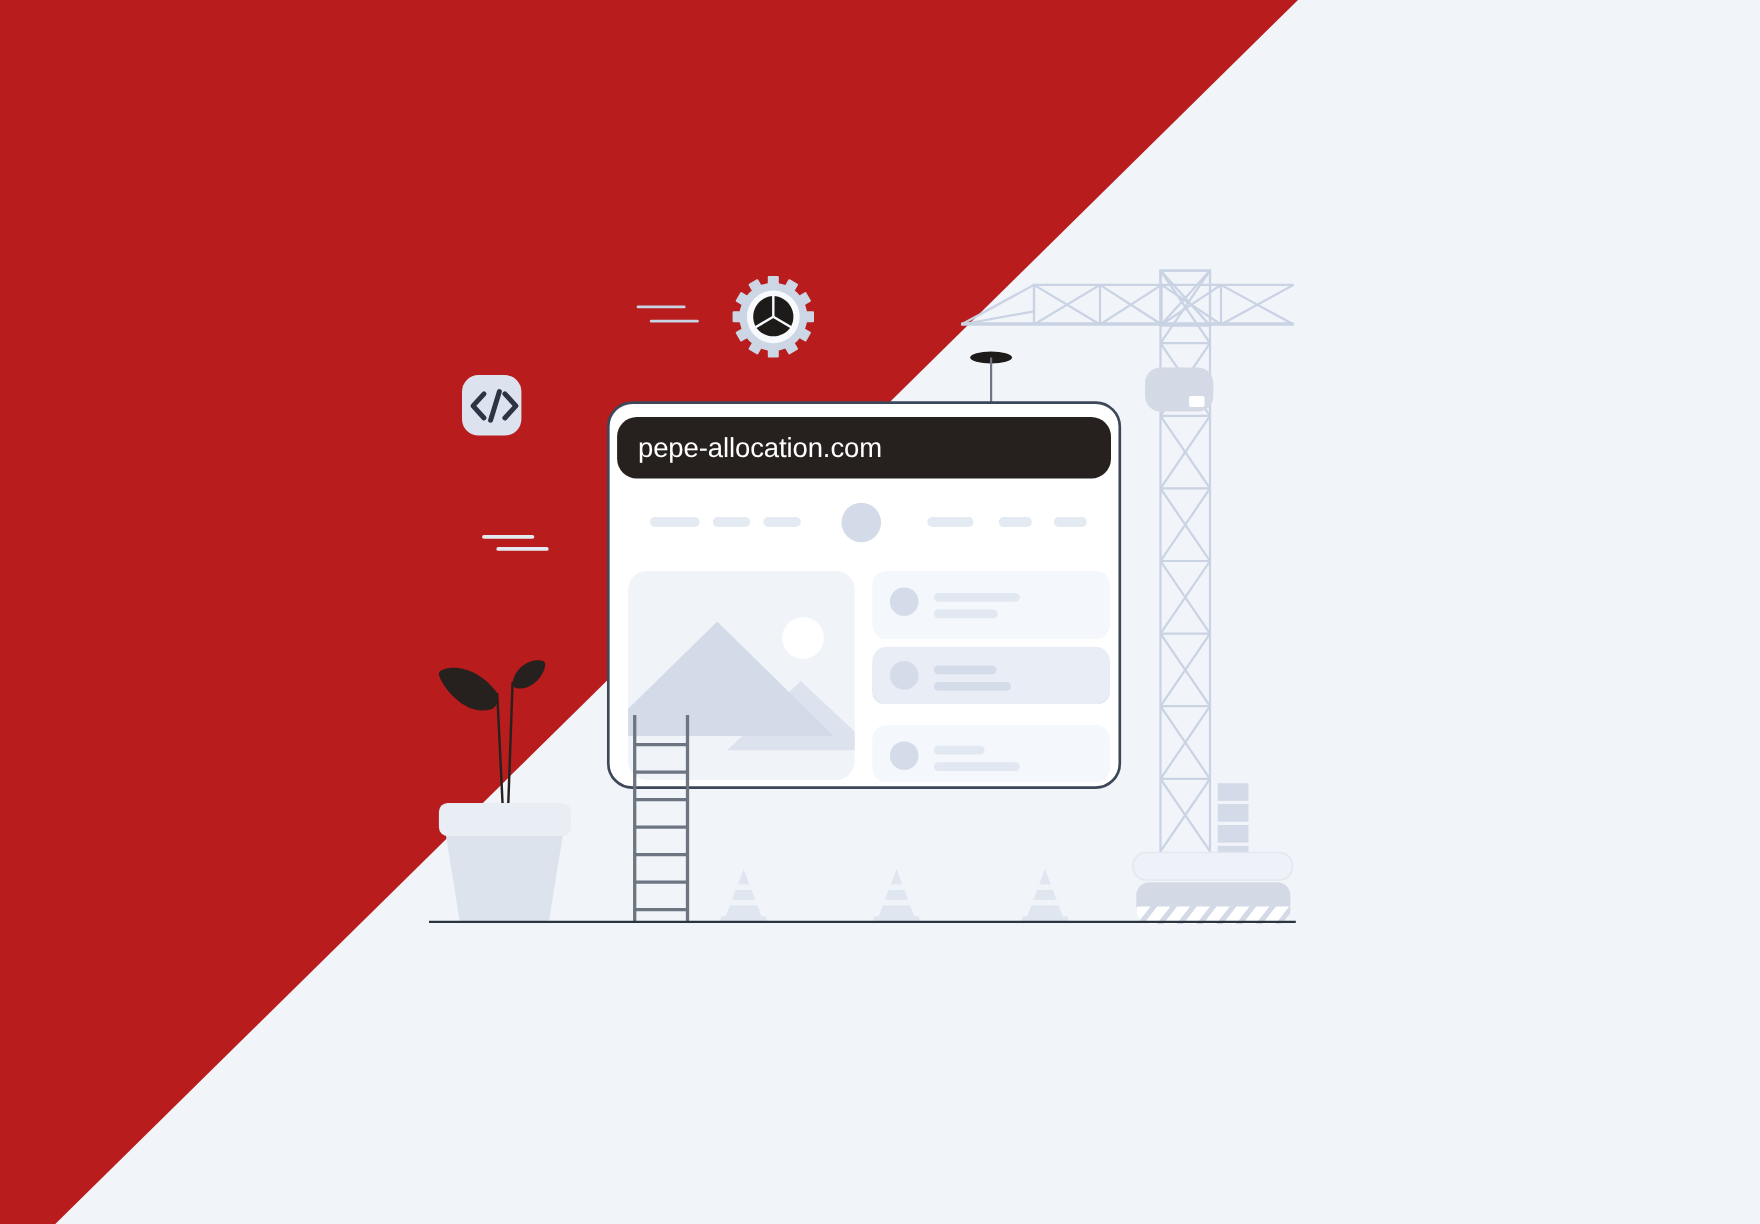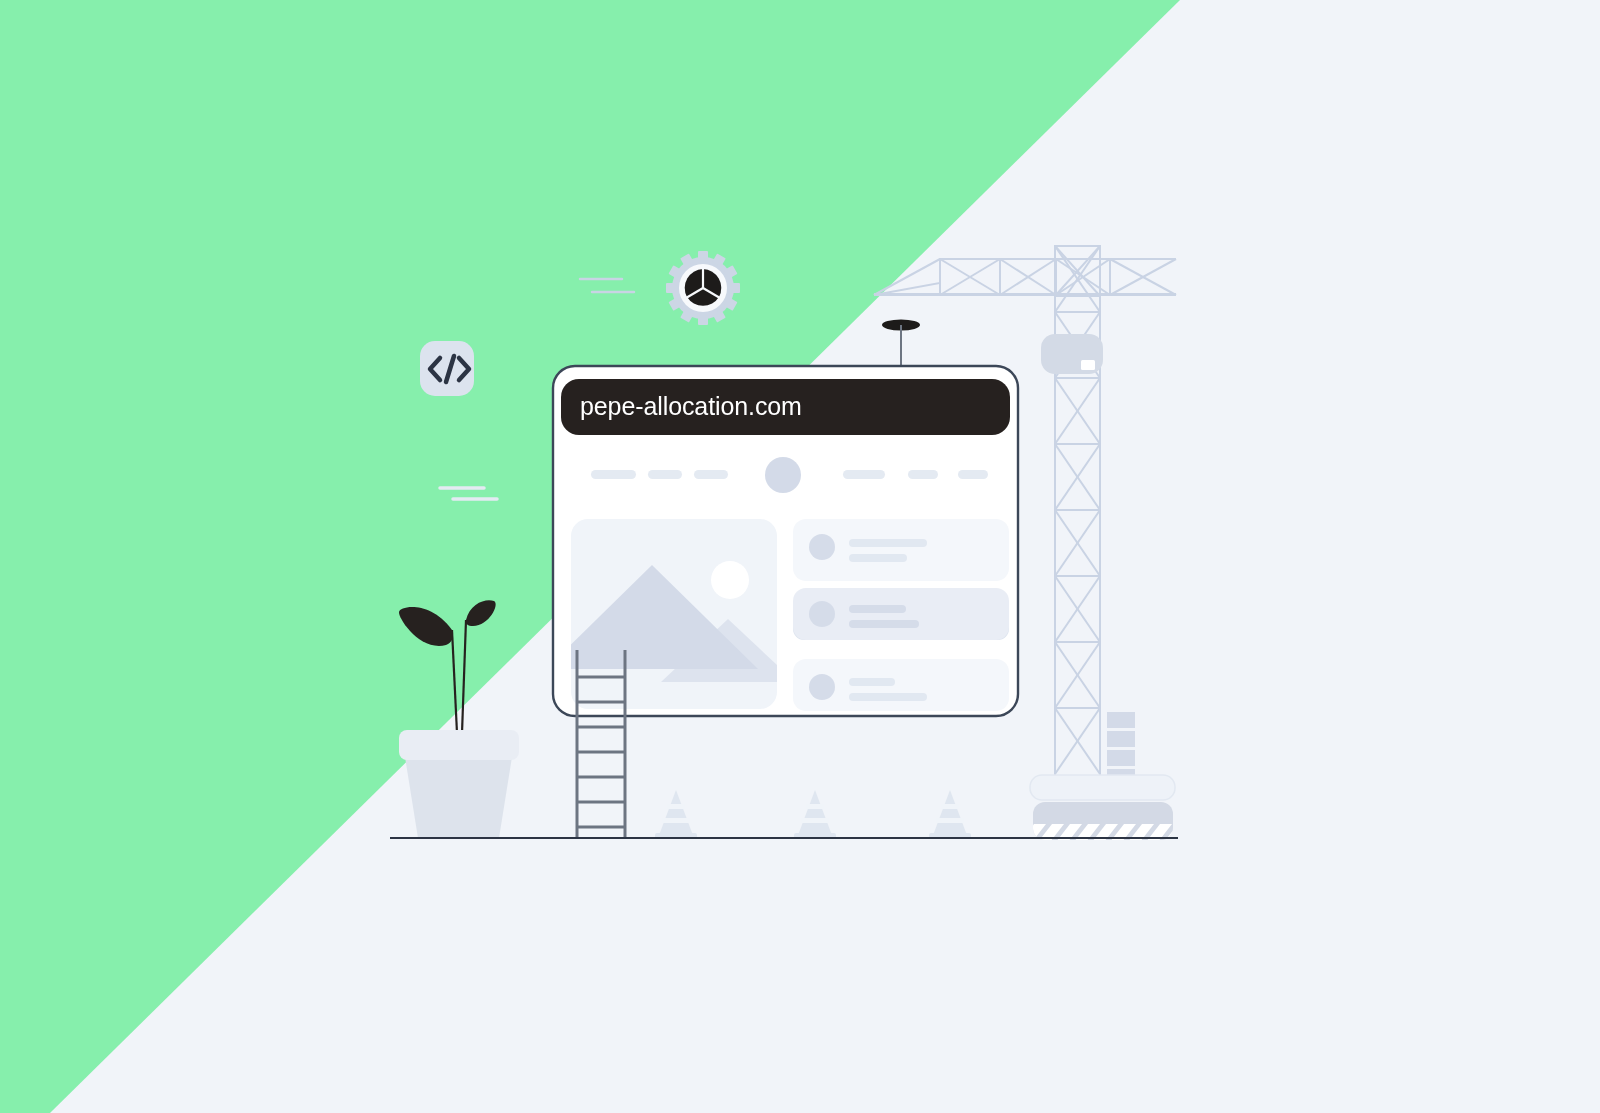--- a/index.html
+++ b/index.html
@@ -17,7 +17,7 @@
     position: relative;
     width: 1600px;
     height: 1113px;
-    background: #86efac;
+    background: #b91c1c;
   }
   #scene-svg {
     position: absolute;

